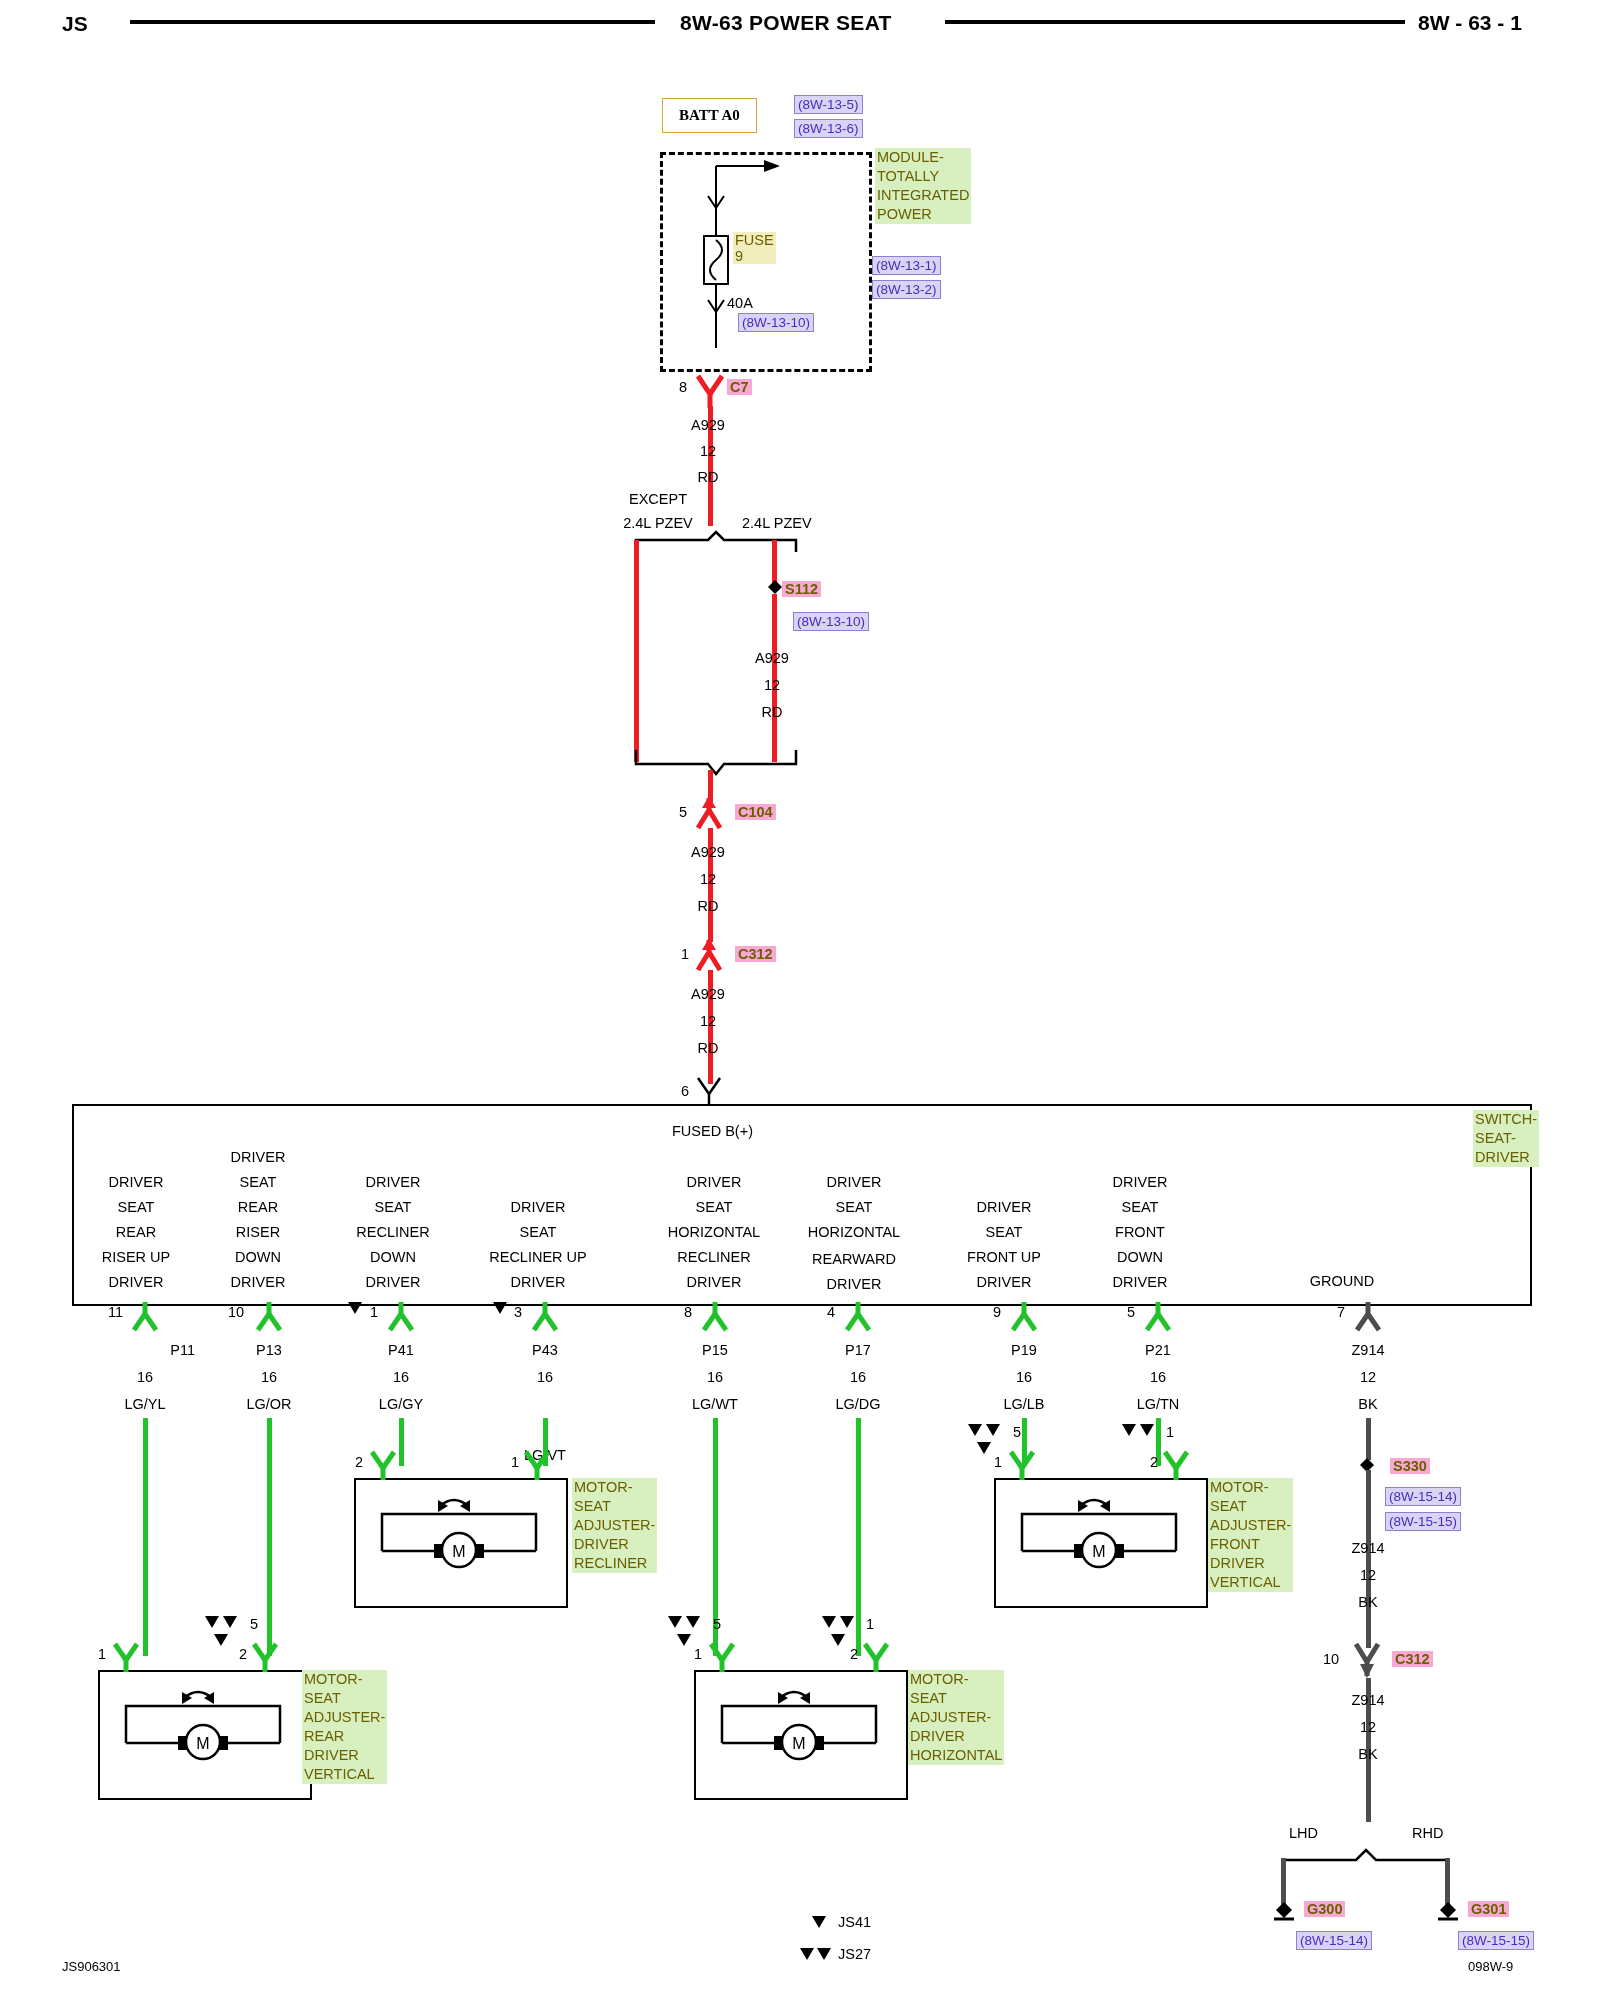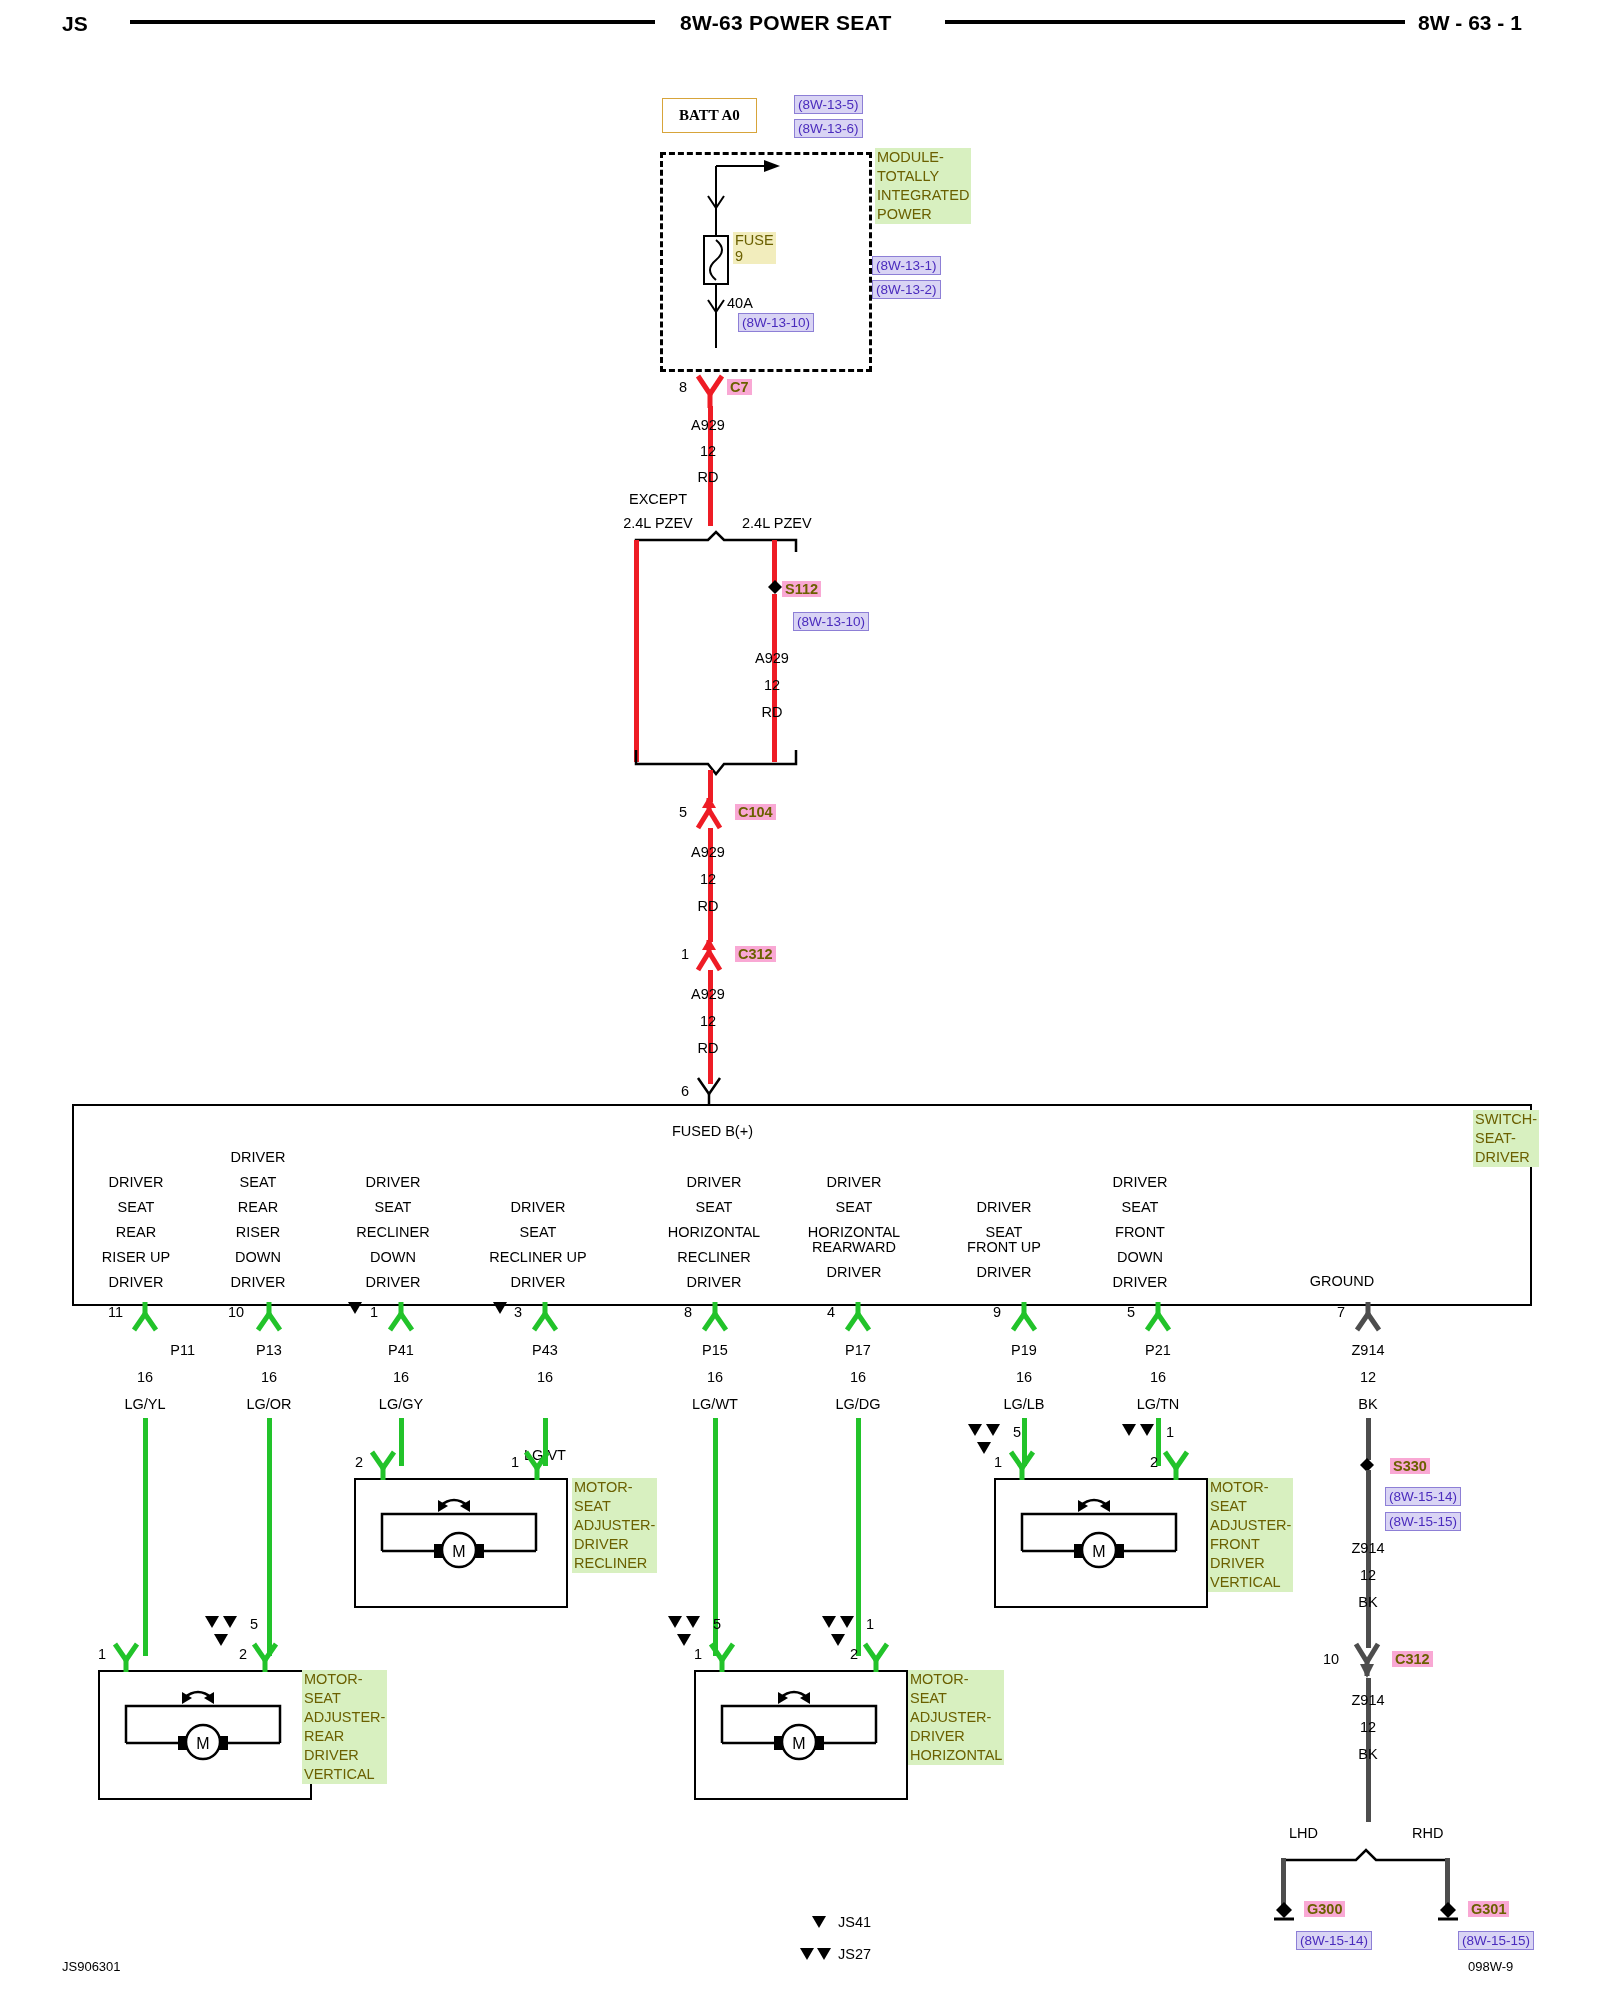--- a/index.html
+++ b/index.html
@@ -198,7 +198,7 @@
     <div>DRIVER</div>
     <div style="margin-top:10px">SEAT</div>
     <div style="margin-top:10px">HORIZONTAL</div>
-    <div style="margin-top:0">REARWARD</div>
+    <div style="margin-top:12px">REARWARD</div>
     <div style="margin-top:10px">DRIVER</div>
   </div>
   <div class="abs t ctr" style="left:940px;top:1200px;width:128px;">

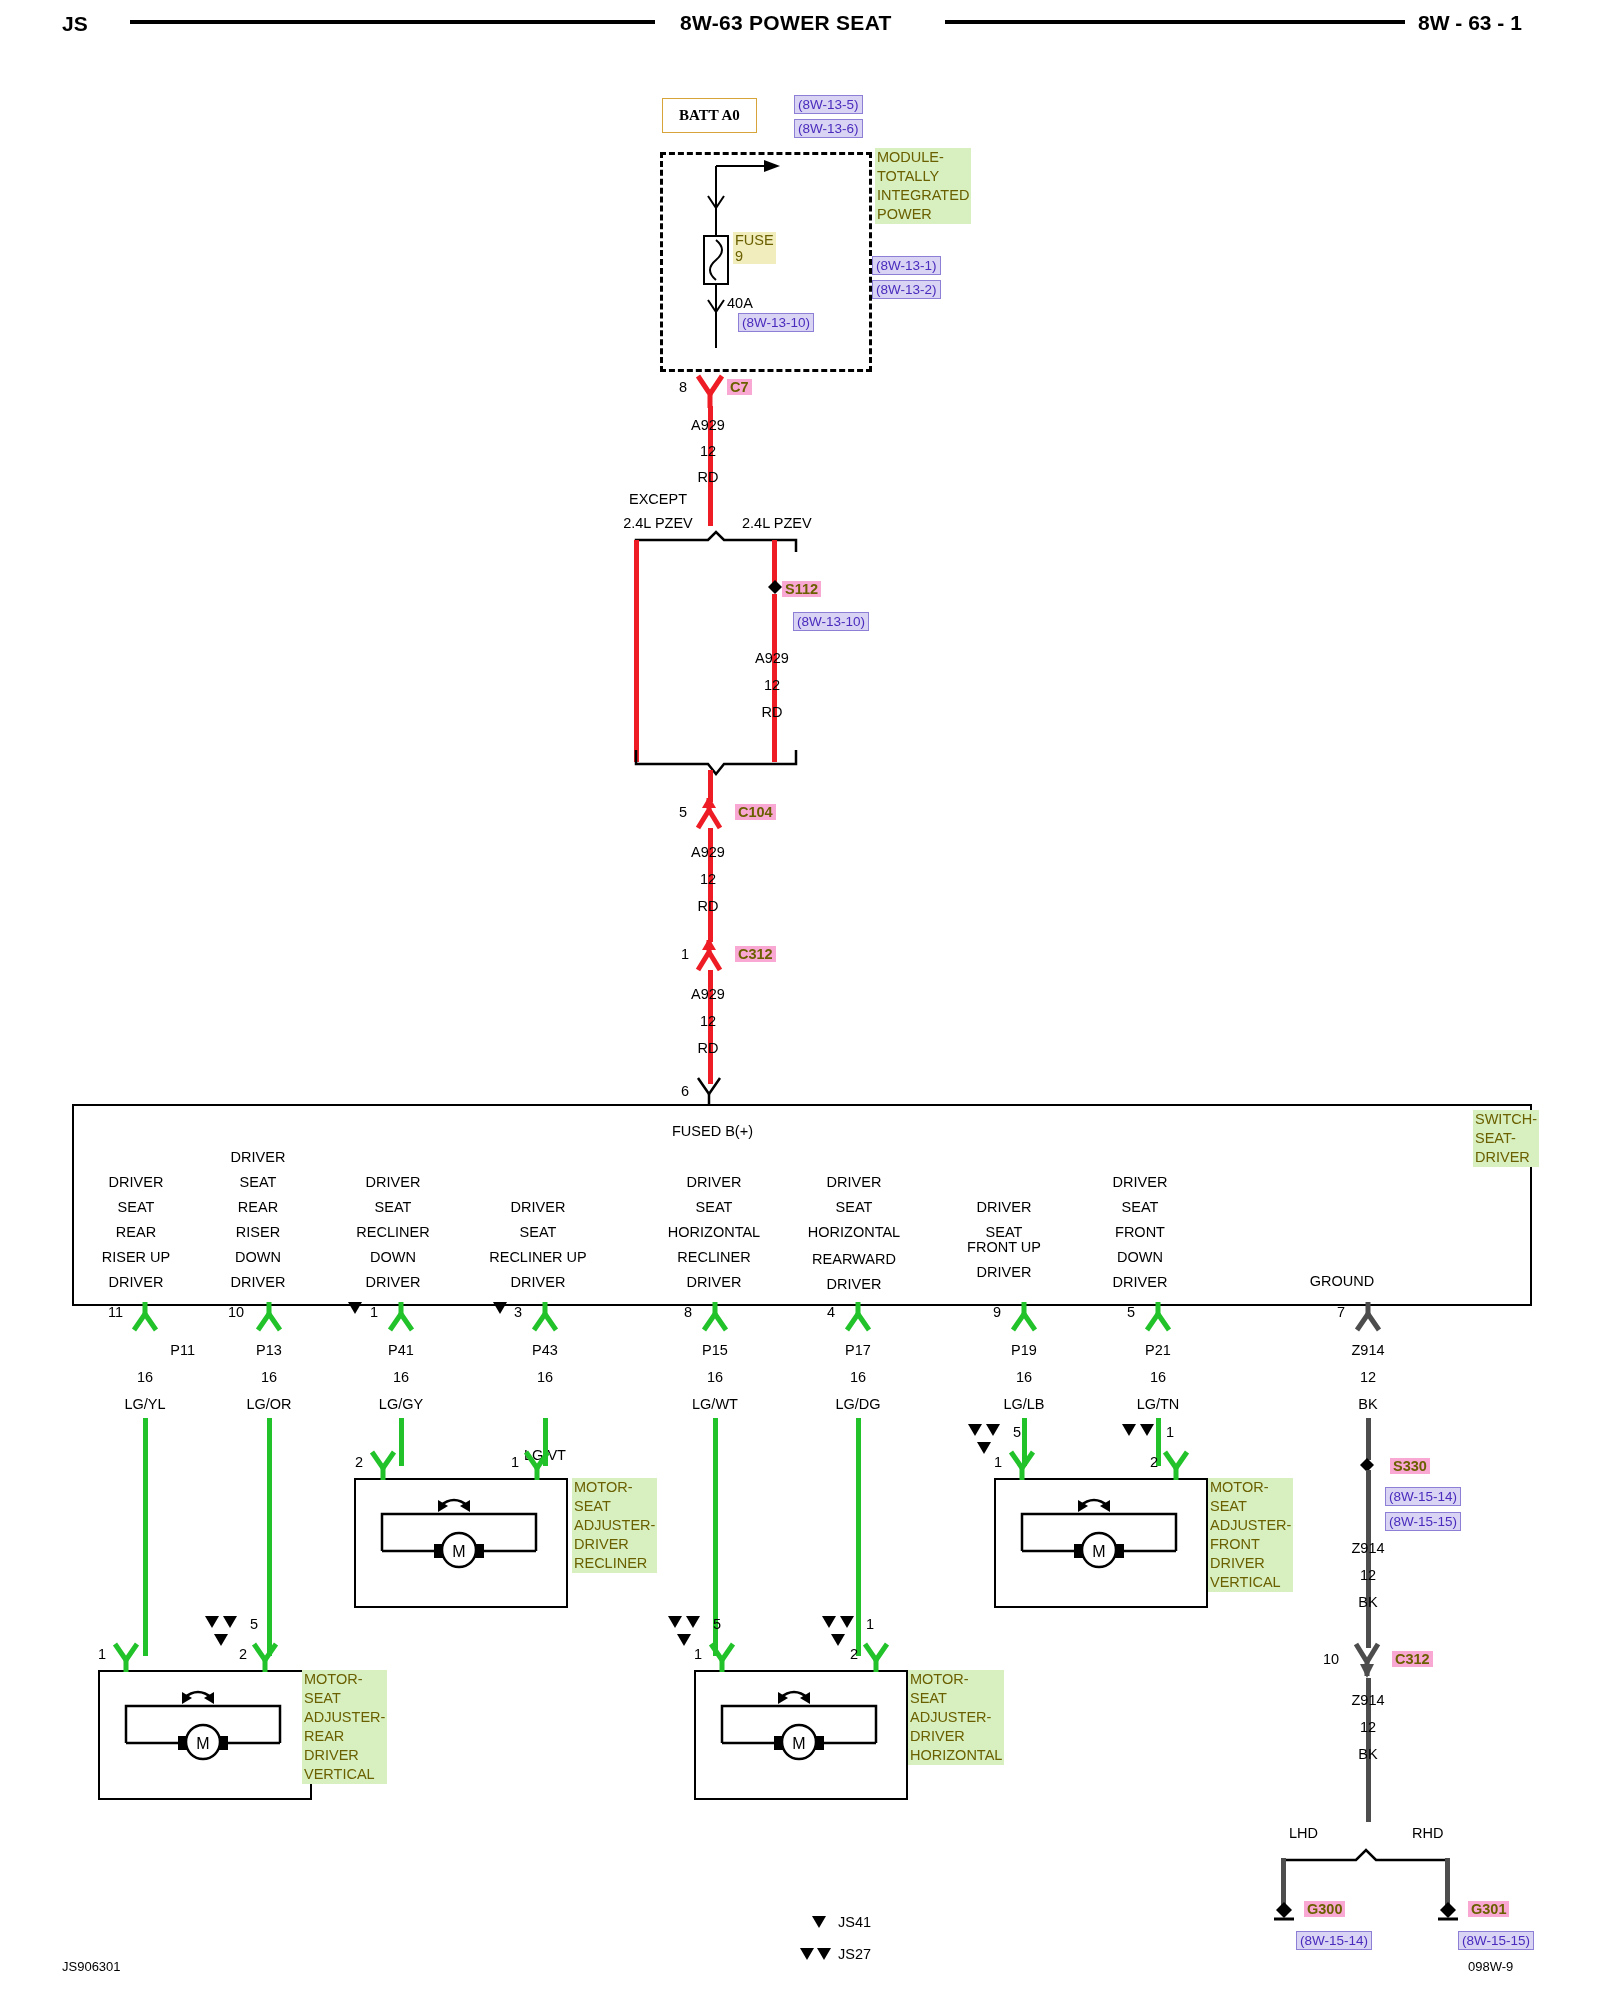--- a/index.html
+++ b/index.html
@@ -204,7 +204,7 @@
   <div class="abs t ctr" style="left:940px;top:1200px;width:128px;">
     <div>DRIVER</div>
     <div style="margin-top:10px">SEAT</div>
-    <div style="">FRONT UP</div>
+    <div style="margin-top:10px">FRONT UP</div>
     <div style="margin-top:10px">DRIVER</div>
   </div>
   <div class="abs t ctr" style="left:1076px;top:1175px;width:128px;">

